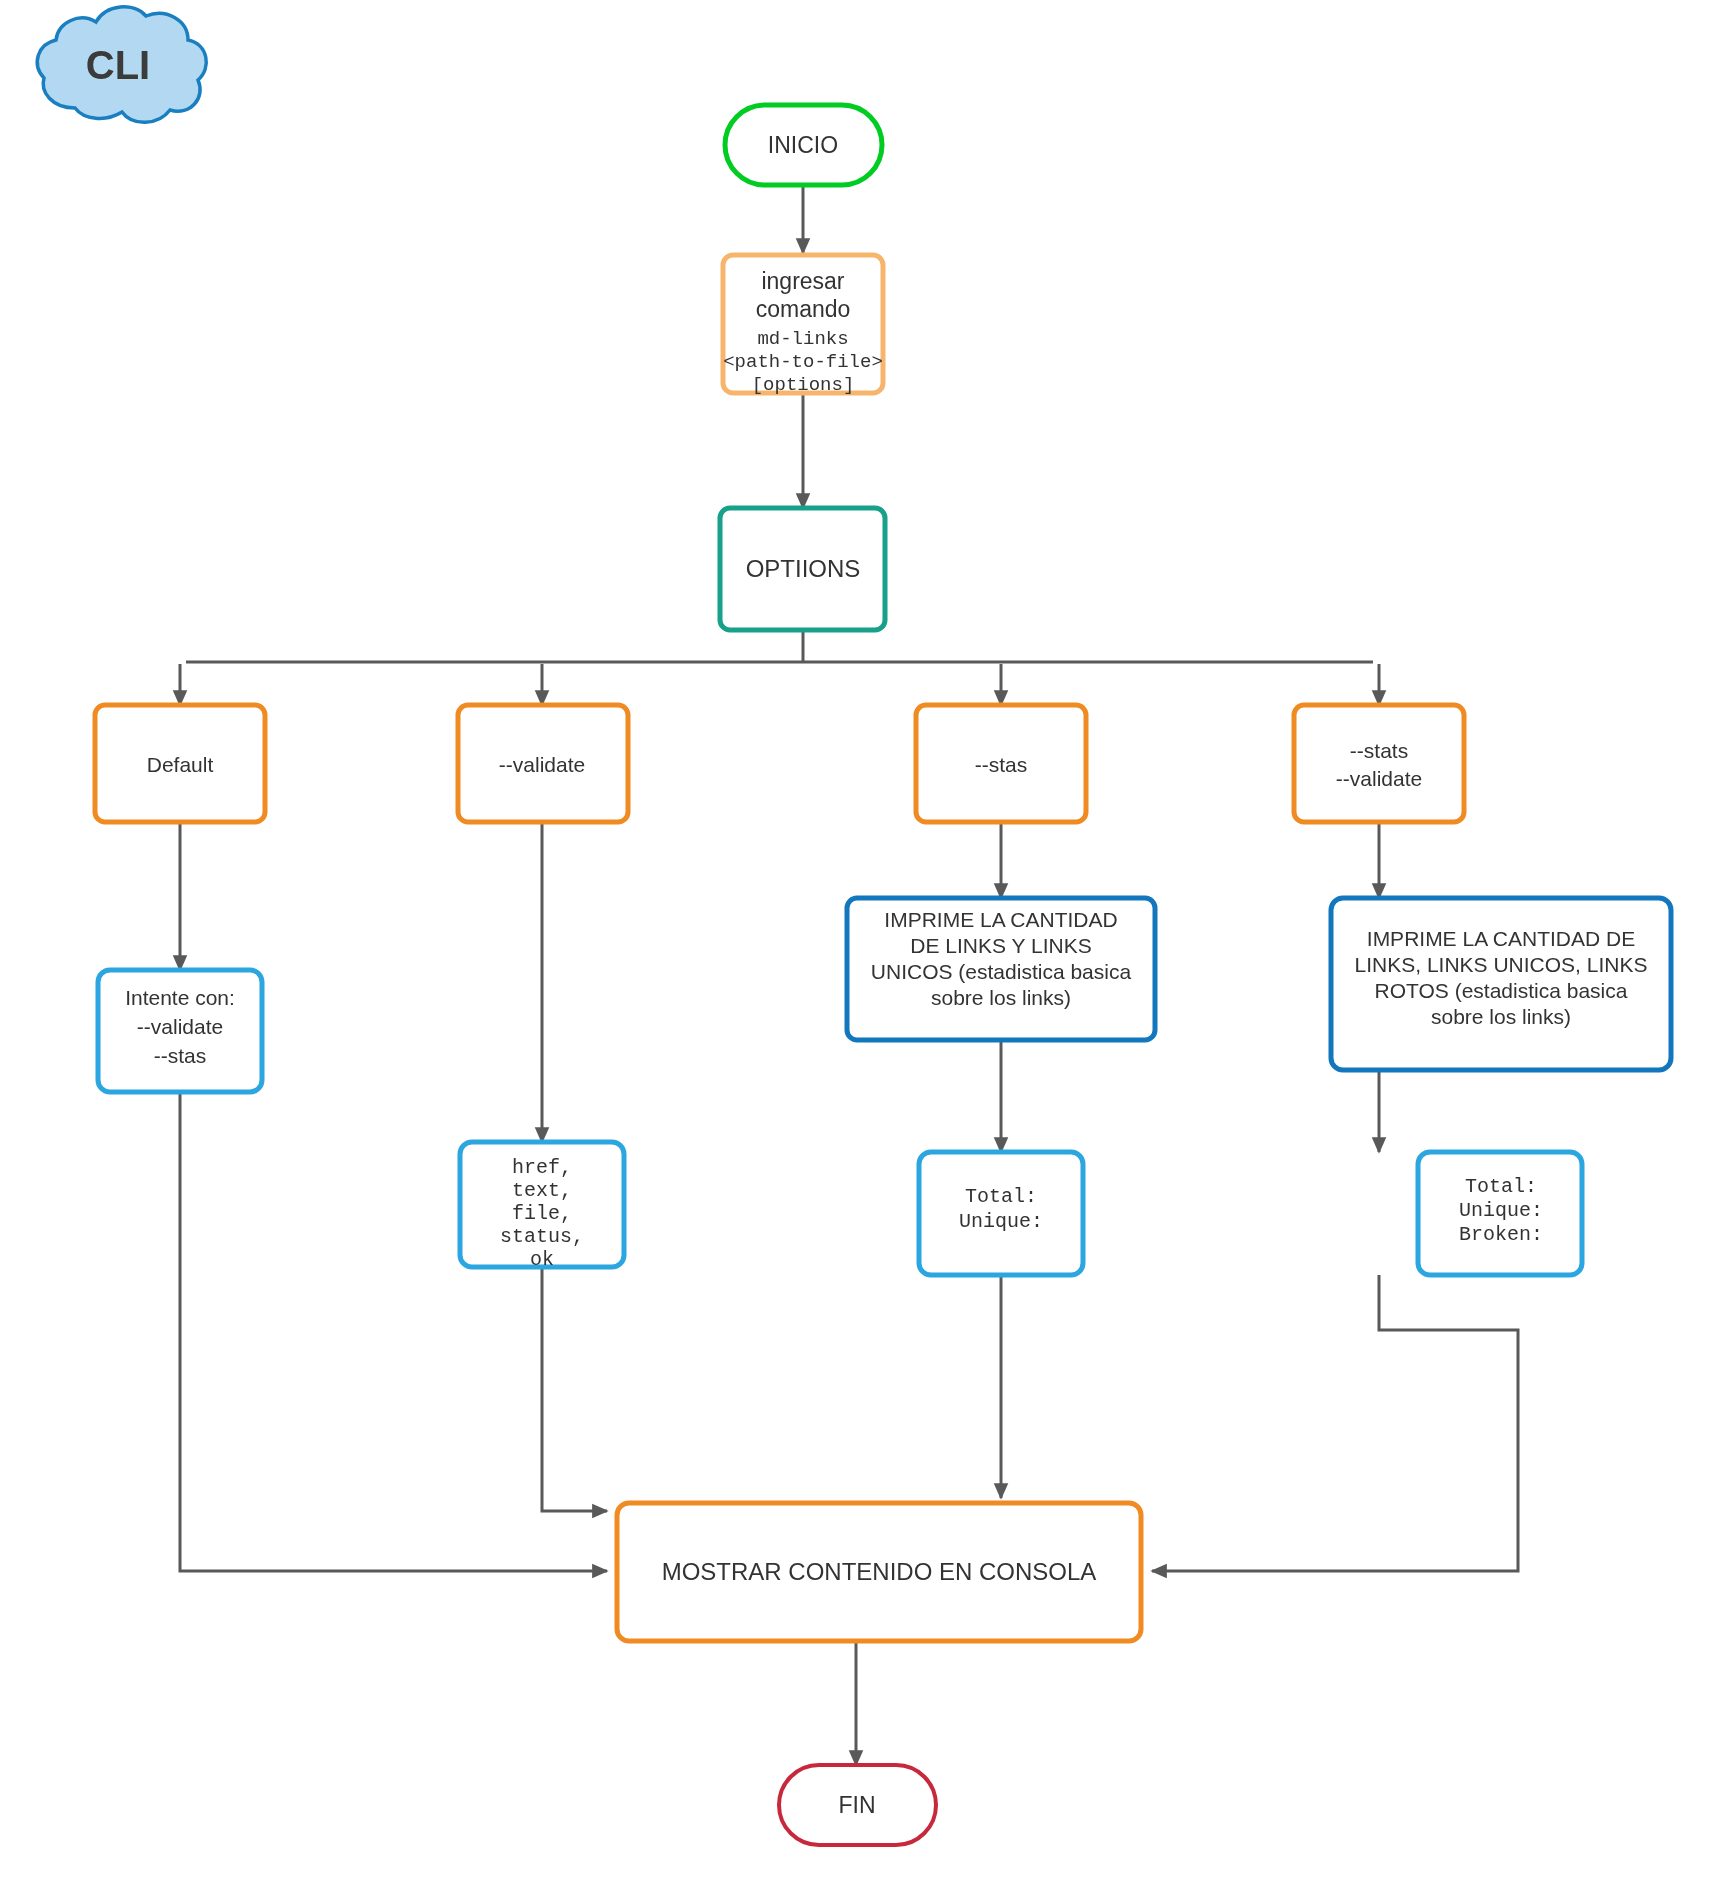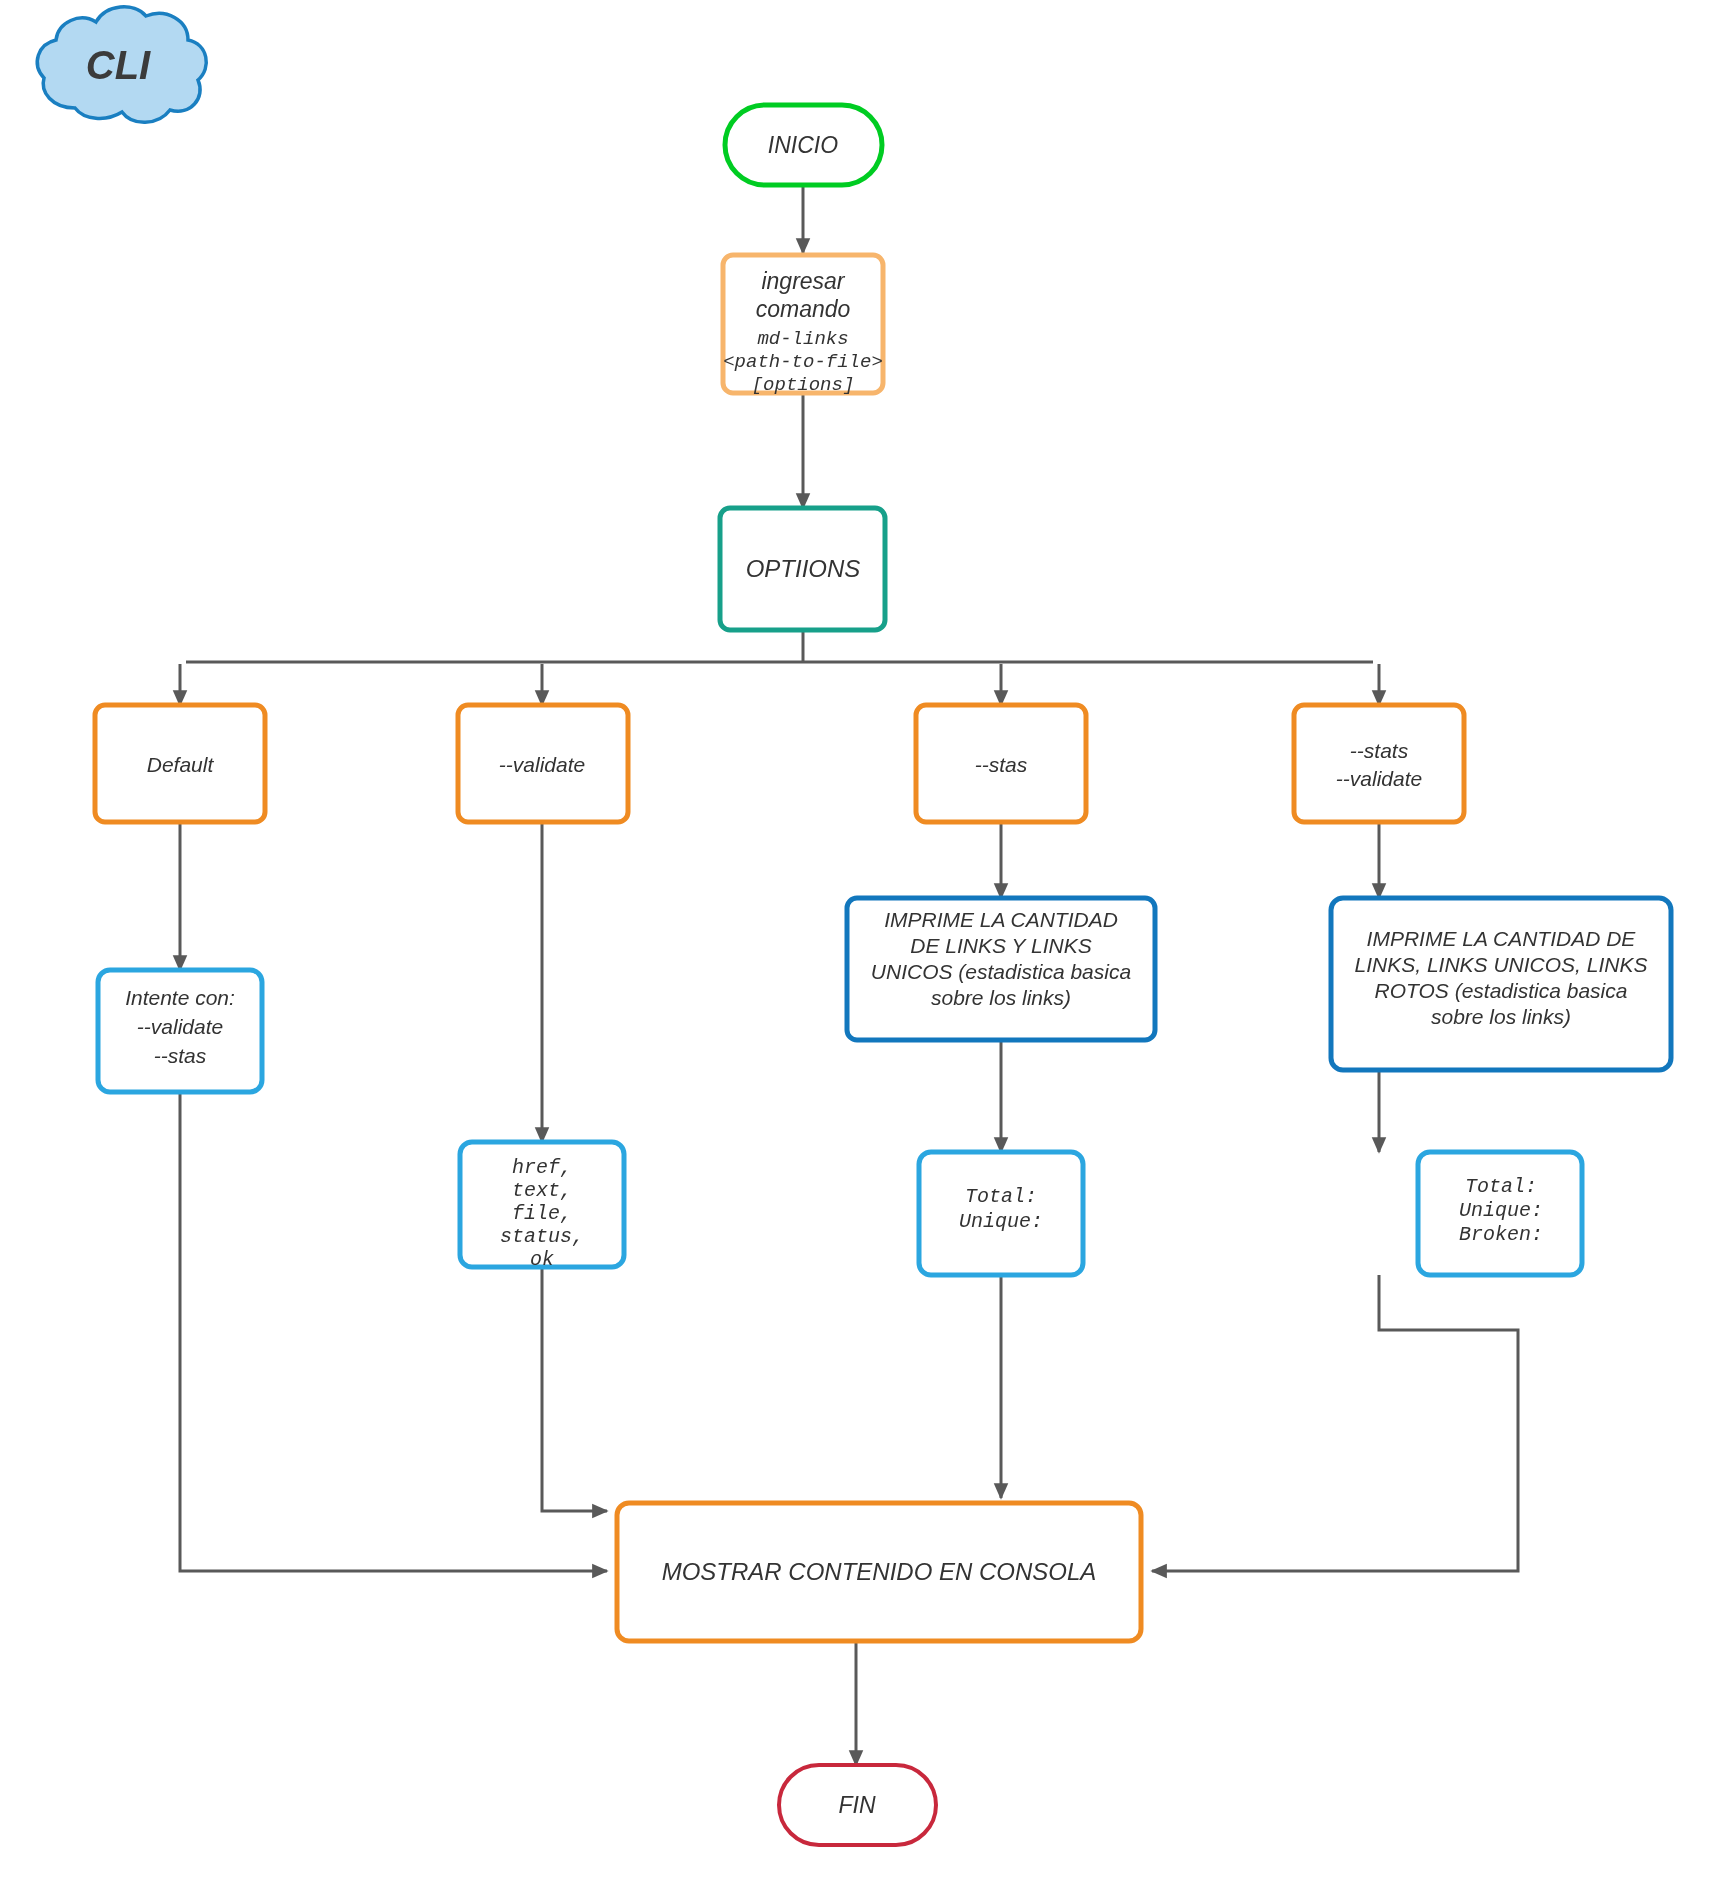--- a/index.html
+++ b/index.html
@@ -17,7 +17,6 @@
     position: relative;
     width: 1710px;
     height: 1828px;
-    font-style: italic;
   }
   svg.flow {
     position: absolute;

